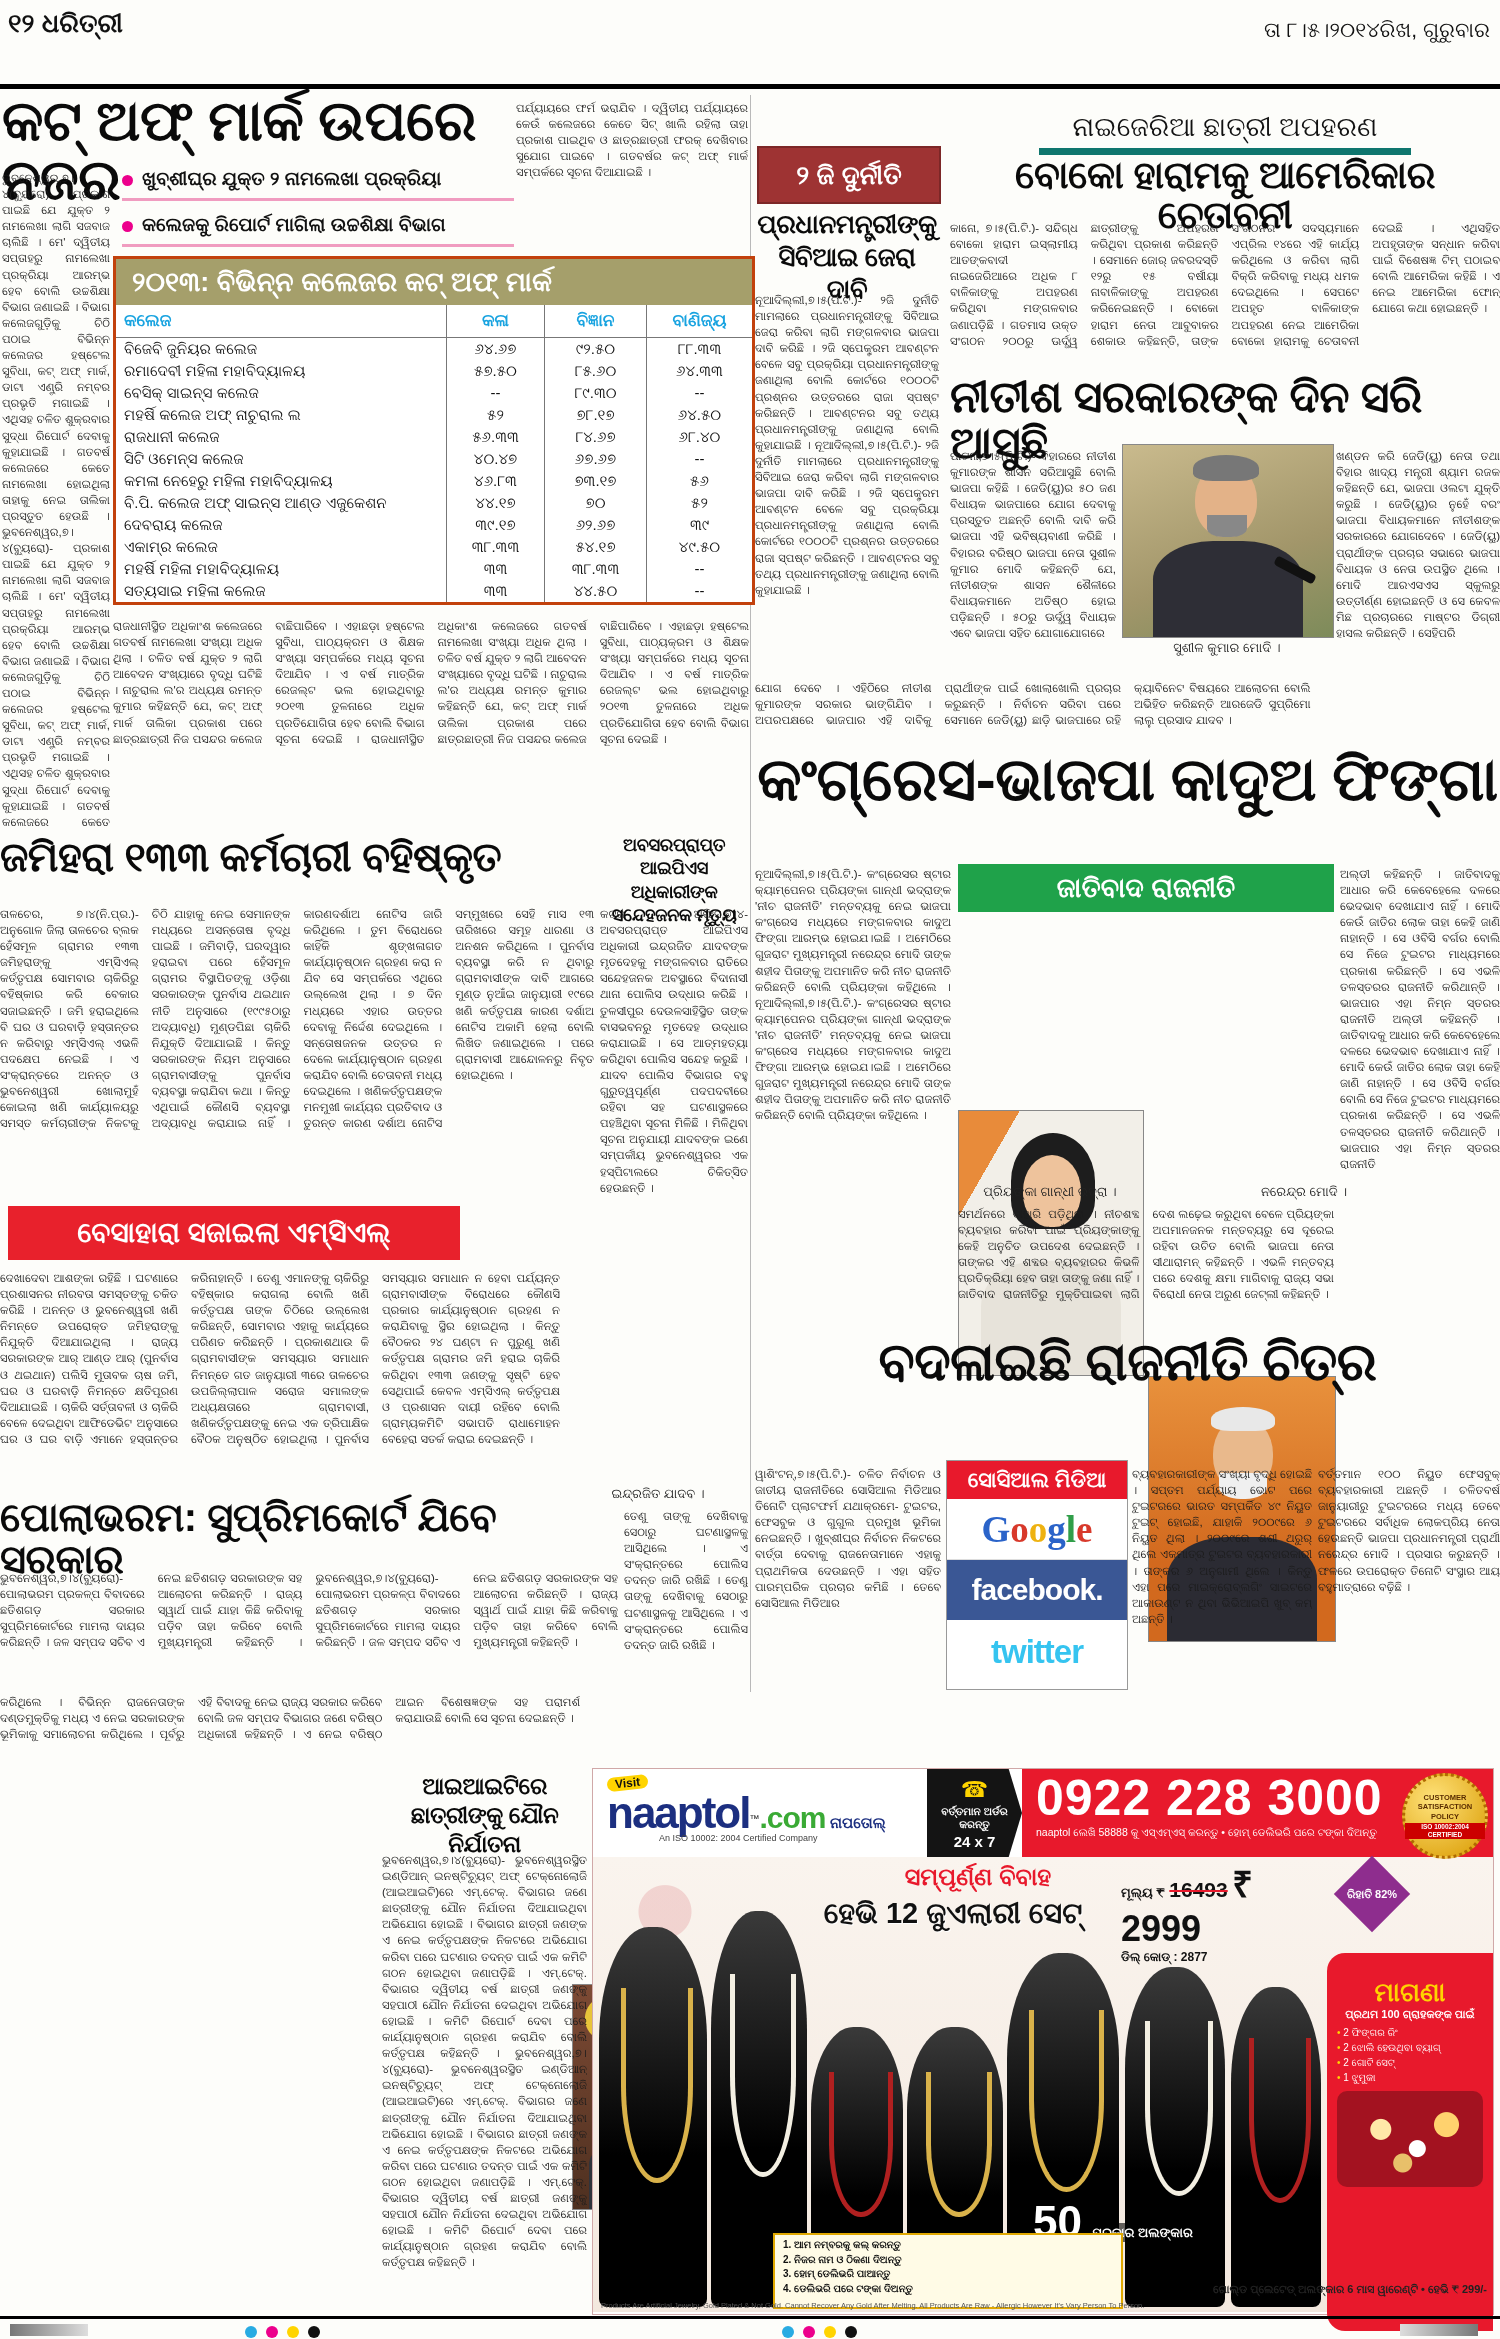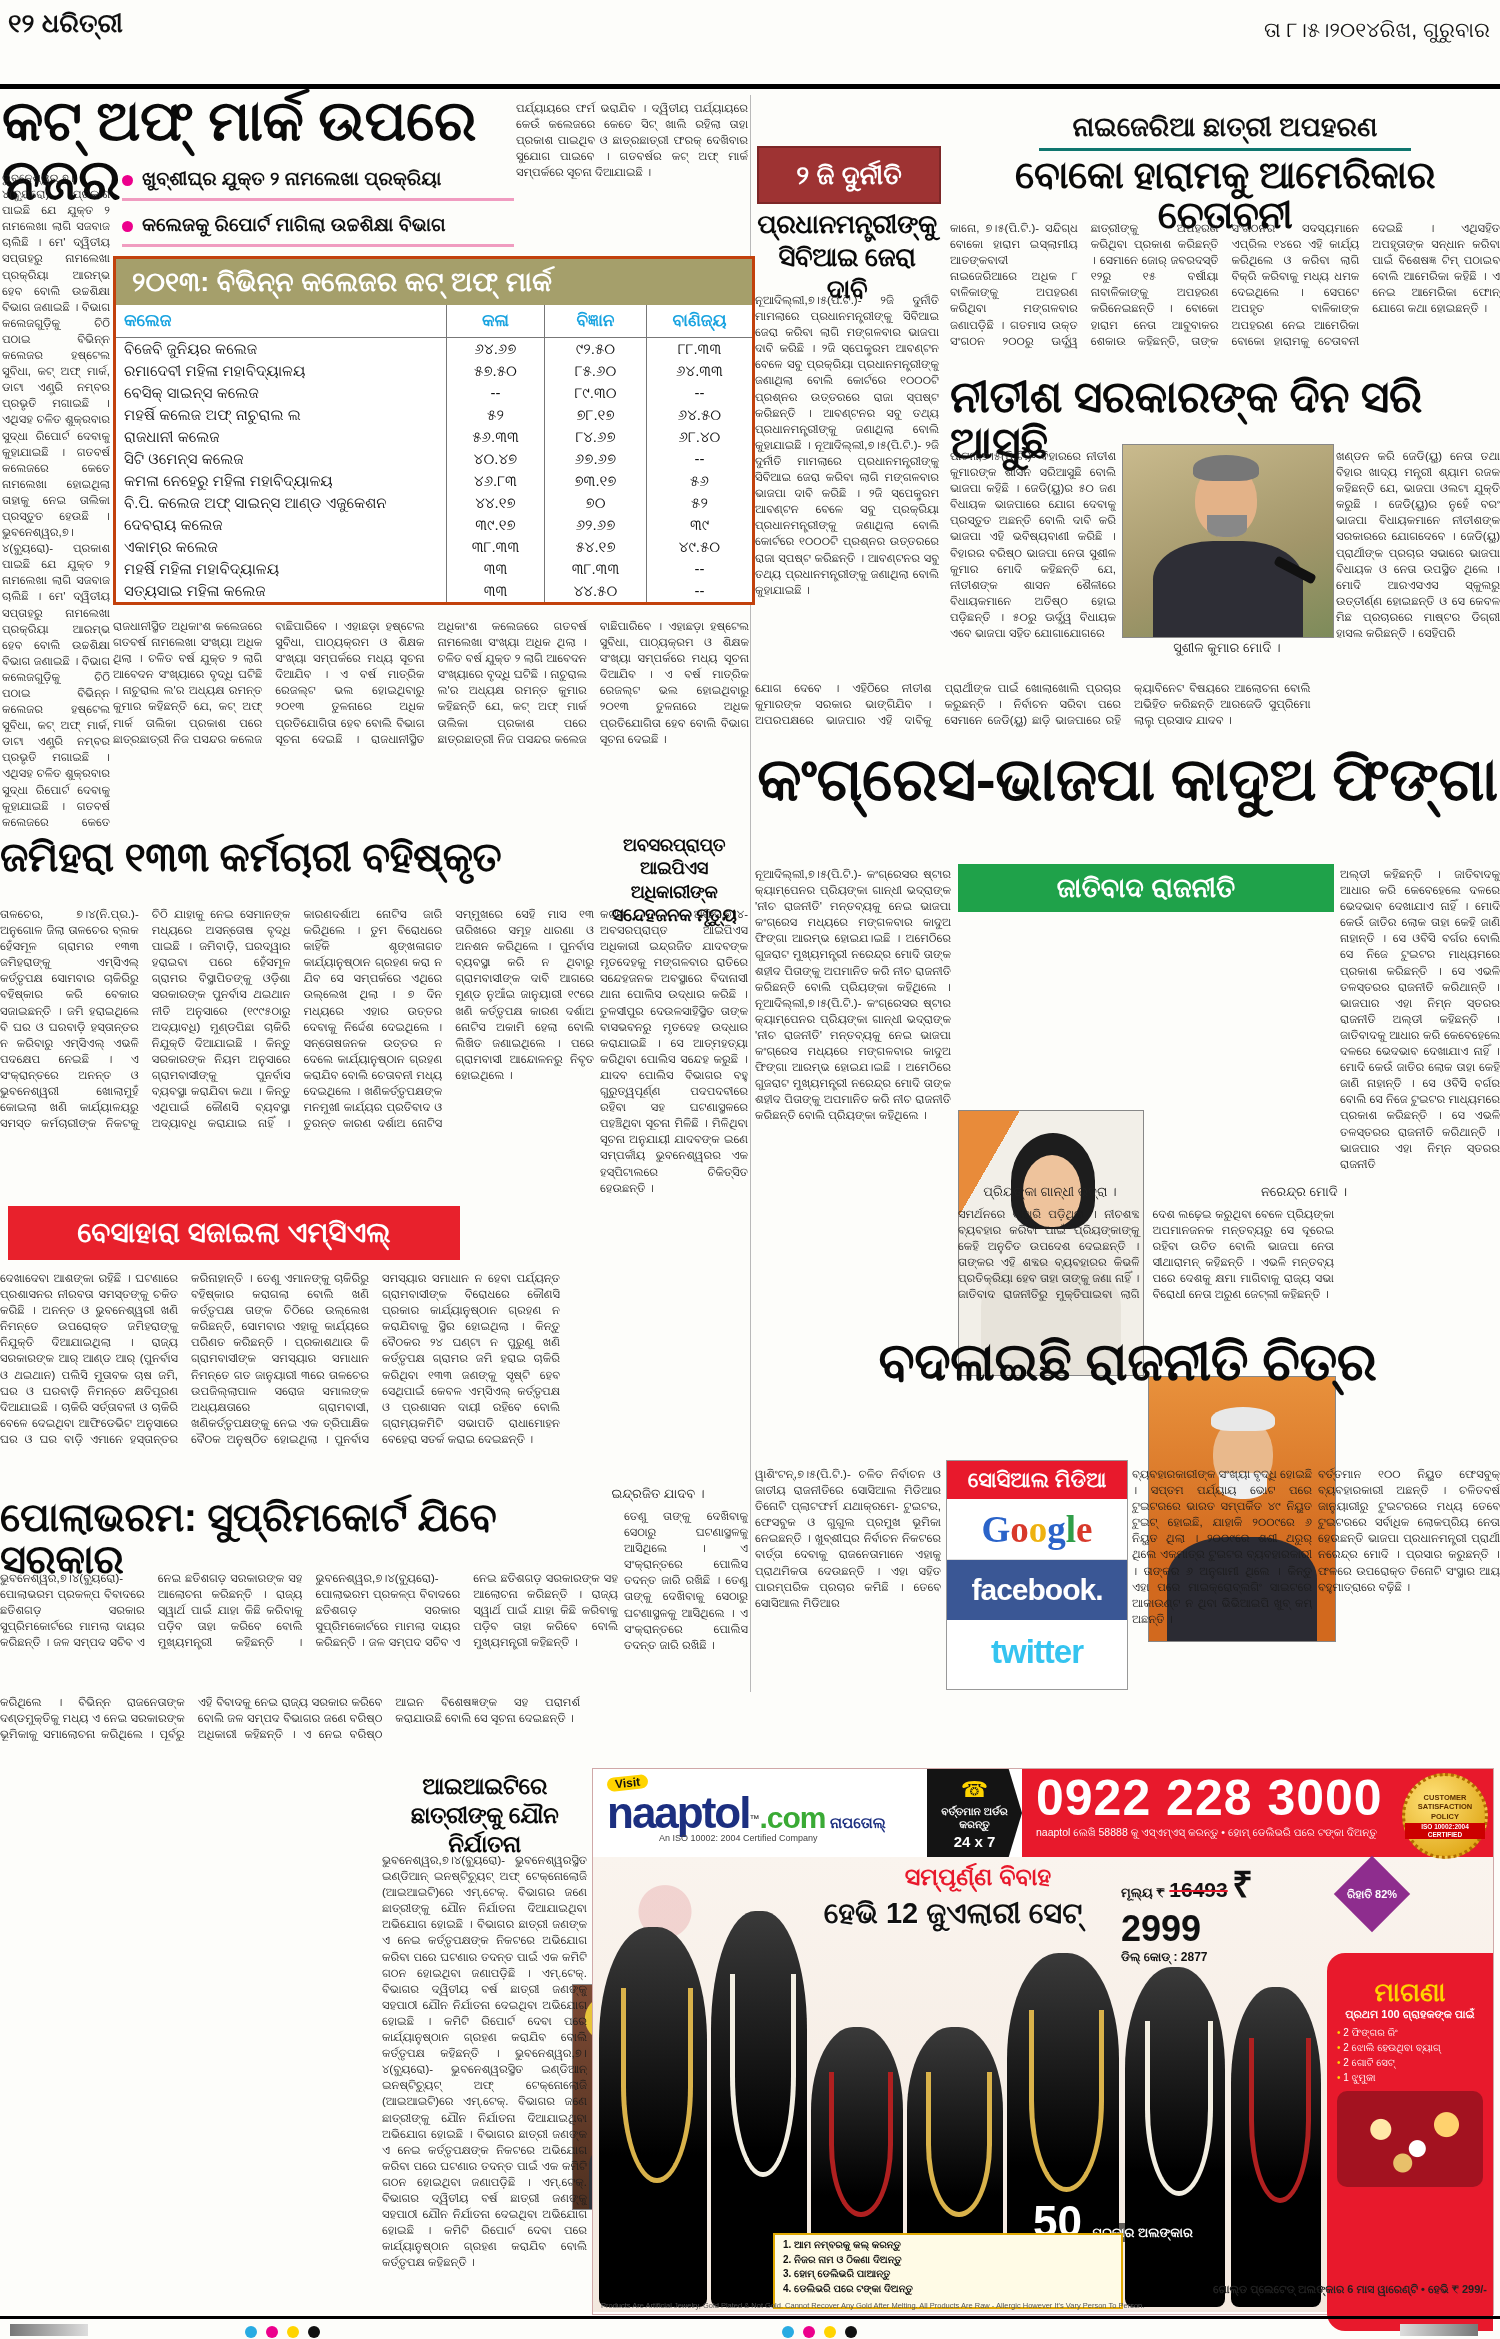--- a/index.html
+++ b/index.html
@@ -185,7 +185,7 @@
 <div class="abs body-text" style="left:755px;top:292px;width:184px;height:388px">ନୂଆଦିଲ୍ଲୀ,୭।୫(ପି.ଟି.)- ୨ଜି ଦୁର୍ନୀତି ମାମଲାରେ ପ୍ରଧାନମନ୍ତ୍ରୀଙ୍କୁ ସିବିଆଇ ଜେରା କରିବା ଲାଗି ମଙ୍ଗଳବାର ଭାଜପା ଦାବି କରିଛି । ୨ଜି ସ୍ପେକ୍ଟ୍ରମ ଆବଣ୍ଟନ ବେଳେ ସବୁ ପ୍ରକ୍ରିୟା ପ୍ରଧାନମନ୍ତ୍ରୀଙ୍କୁ ଜଣାଥିଲା ବୋଲି କୋର୍ଟରେ ୧୦୦୦ଟି ପ୍ରଶ୍ନର ଉତ୍ତରରେ ରାଜା ସ୍ପଷ୍ଟ କରିଛନ୍ତି । ଆବଣ୍ଟନର ସବୁ ତଥ୍ୟ ପ୍ରଧାନମନ୍ତ୍ରୀଙ୍କୁ ଜଣାଥିଲା ବୋଲି କୁହାଯାଇଛି । ନୂଆଦିଲ୍ଲୀ,୭।୫(ପି.ଟି.)- ୨ଜି ଦୁର୍ନୀତି ମାମଲାରେ ପ୍ରଧାନମନ୍ତ୍ରୀଙ୍କୁ ସିବିଆଇ ଜେରା କରିବା ଲାଗି ମଙ୍ଗଳବାର ଭାଜପା ଦାବି କରିଛି । ୨ଜି ସ୍ପେକ୍ଟ୍ରମ ଆବଣ୍ଟନ ବେଳେ ସବୁ ପ୍ରକ୍ରିୟା ପ୍ରଧାନମନ୍ତ୍ରୀଙ୍କୁ ଜଣାଥିଲା ବୋଲି କୋର୍ଟରେ ୧୦୦୦ଟି ପ୍ରଶ୍ନର ଉତ୍ତରରେ ରାଜା ସ୍ପଷ୍ଟ କରିଛନ୍ତି । ଆବଣ୍ଟନର ସବୁ ତଥ୍ୟ ପ୍ରଧାନମନ୍ତ୍ରୀଙ୍କୁ ଜଣାଥିଲା ବୋଲି କୁହାଯାଇଛି ।</div>
 
 <div class="abs center" style="left:950px;top:112px;width:550px">
-  <span style="font-size:27px;font-weight:700;border-bottom:3px solid #0f766e;padding:0 34px 6px">ନାଇଜେରିଆ ଛାତ୍ରୀ ଅପହରଣ</span>
+  <span style="font-size:27px;font-weight:400;border-bottom:7px solid #0f766e;padding:0 34px 6px">ନାଇଜେରିଆ ଛାତ୍ରୀ ଅପହରଣ</span>
 </div>
 <div class="abs hl center" style="left:950px;top:156px;width:550px;font-size:38px">ବୋକୋ ହାରାମକୁ ଆମେରିକାର ଚେତାବନୀ</div>
 <div class="abs body-text cols-4" style="left:950px;top:220px;width:550px;height:152px">କାନୋ, ୭।୫(ପି.ଟି.)- ସନ୍ଦିଗ୍ଧ ବୋକୋ ହାରାମ ଇସ୍‌ଲାମୀୟ ଆତଙ୍କବାଦୀ ନାଇଜେରିଆରେ ଅଧିକ ୮ ବାଳିକାଙ୍କୁ ଅପହରଣ କରିଥିବା ମଙ୍ଗଳବାର ଜଣାପଡ଼ିଛି । ଗତମାସ ଉକ୍ତ ସଂଗଠନ ୨୦୦ରୁ ଊର୍ଦ୍ଧ୍ୱ ଛାତ୍ରୀଙ୍କୁ ଅପହରଣ କରିଥିବା ପ୍ରକାଶ କରିଛନ୍ତି । ସେମାନେ ଜୋର୍ ଜବରଦସ୍ତି ୧୨ରୁ ୧୫ ବର୍ଷୀୟା ନାବାଳିକାଙ୍କୁ ଅପହରଣ କରିନେଇଛନ୍ତି । ବୋକୋ ହାରାମ ନେତା ଆବୁବାକର ଶେକାଉ କହିଛନ୍ତି, ତାଙ୍କ ସଂଗଠନର ସଦସ୍ୟମାନେ ଏପ୍ରିଲ ୧୪ରେ ଏହି କାର୍ଯ୍ୟ କରିଥିଲେ ଓ କରିବା ଲାଗି ବିକ୍ରି କରିବାକୁ ମଧ୍ୟ ଧମକ ଦେଇଥିଲେ । ସେପଟେ ଅପହୃତ ବାଳିକାଙ୍କ ଅପହରଣ ନେଇ ଆମେରିକା ବୋକୋ ହାରାମକୁ ଚେତାବନୀ ଦେଇଛି । ଏଥିସହିତ ଅପହୃତାଙ୍କ ସନ୍ଧାନ କରିବା ପାଇଁ ବିଶେଷଜ୍ଞ ଟିମ୍ ପଠାଇବ ବୋଲି ଆମେରିକା କହିଛି । ଏ ନେଇ ଆମେରିକା ଫୋନ୍ ଯୋଗେ କଥା ହୋଇଛନ୍ତି ।</div>

